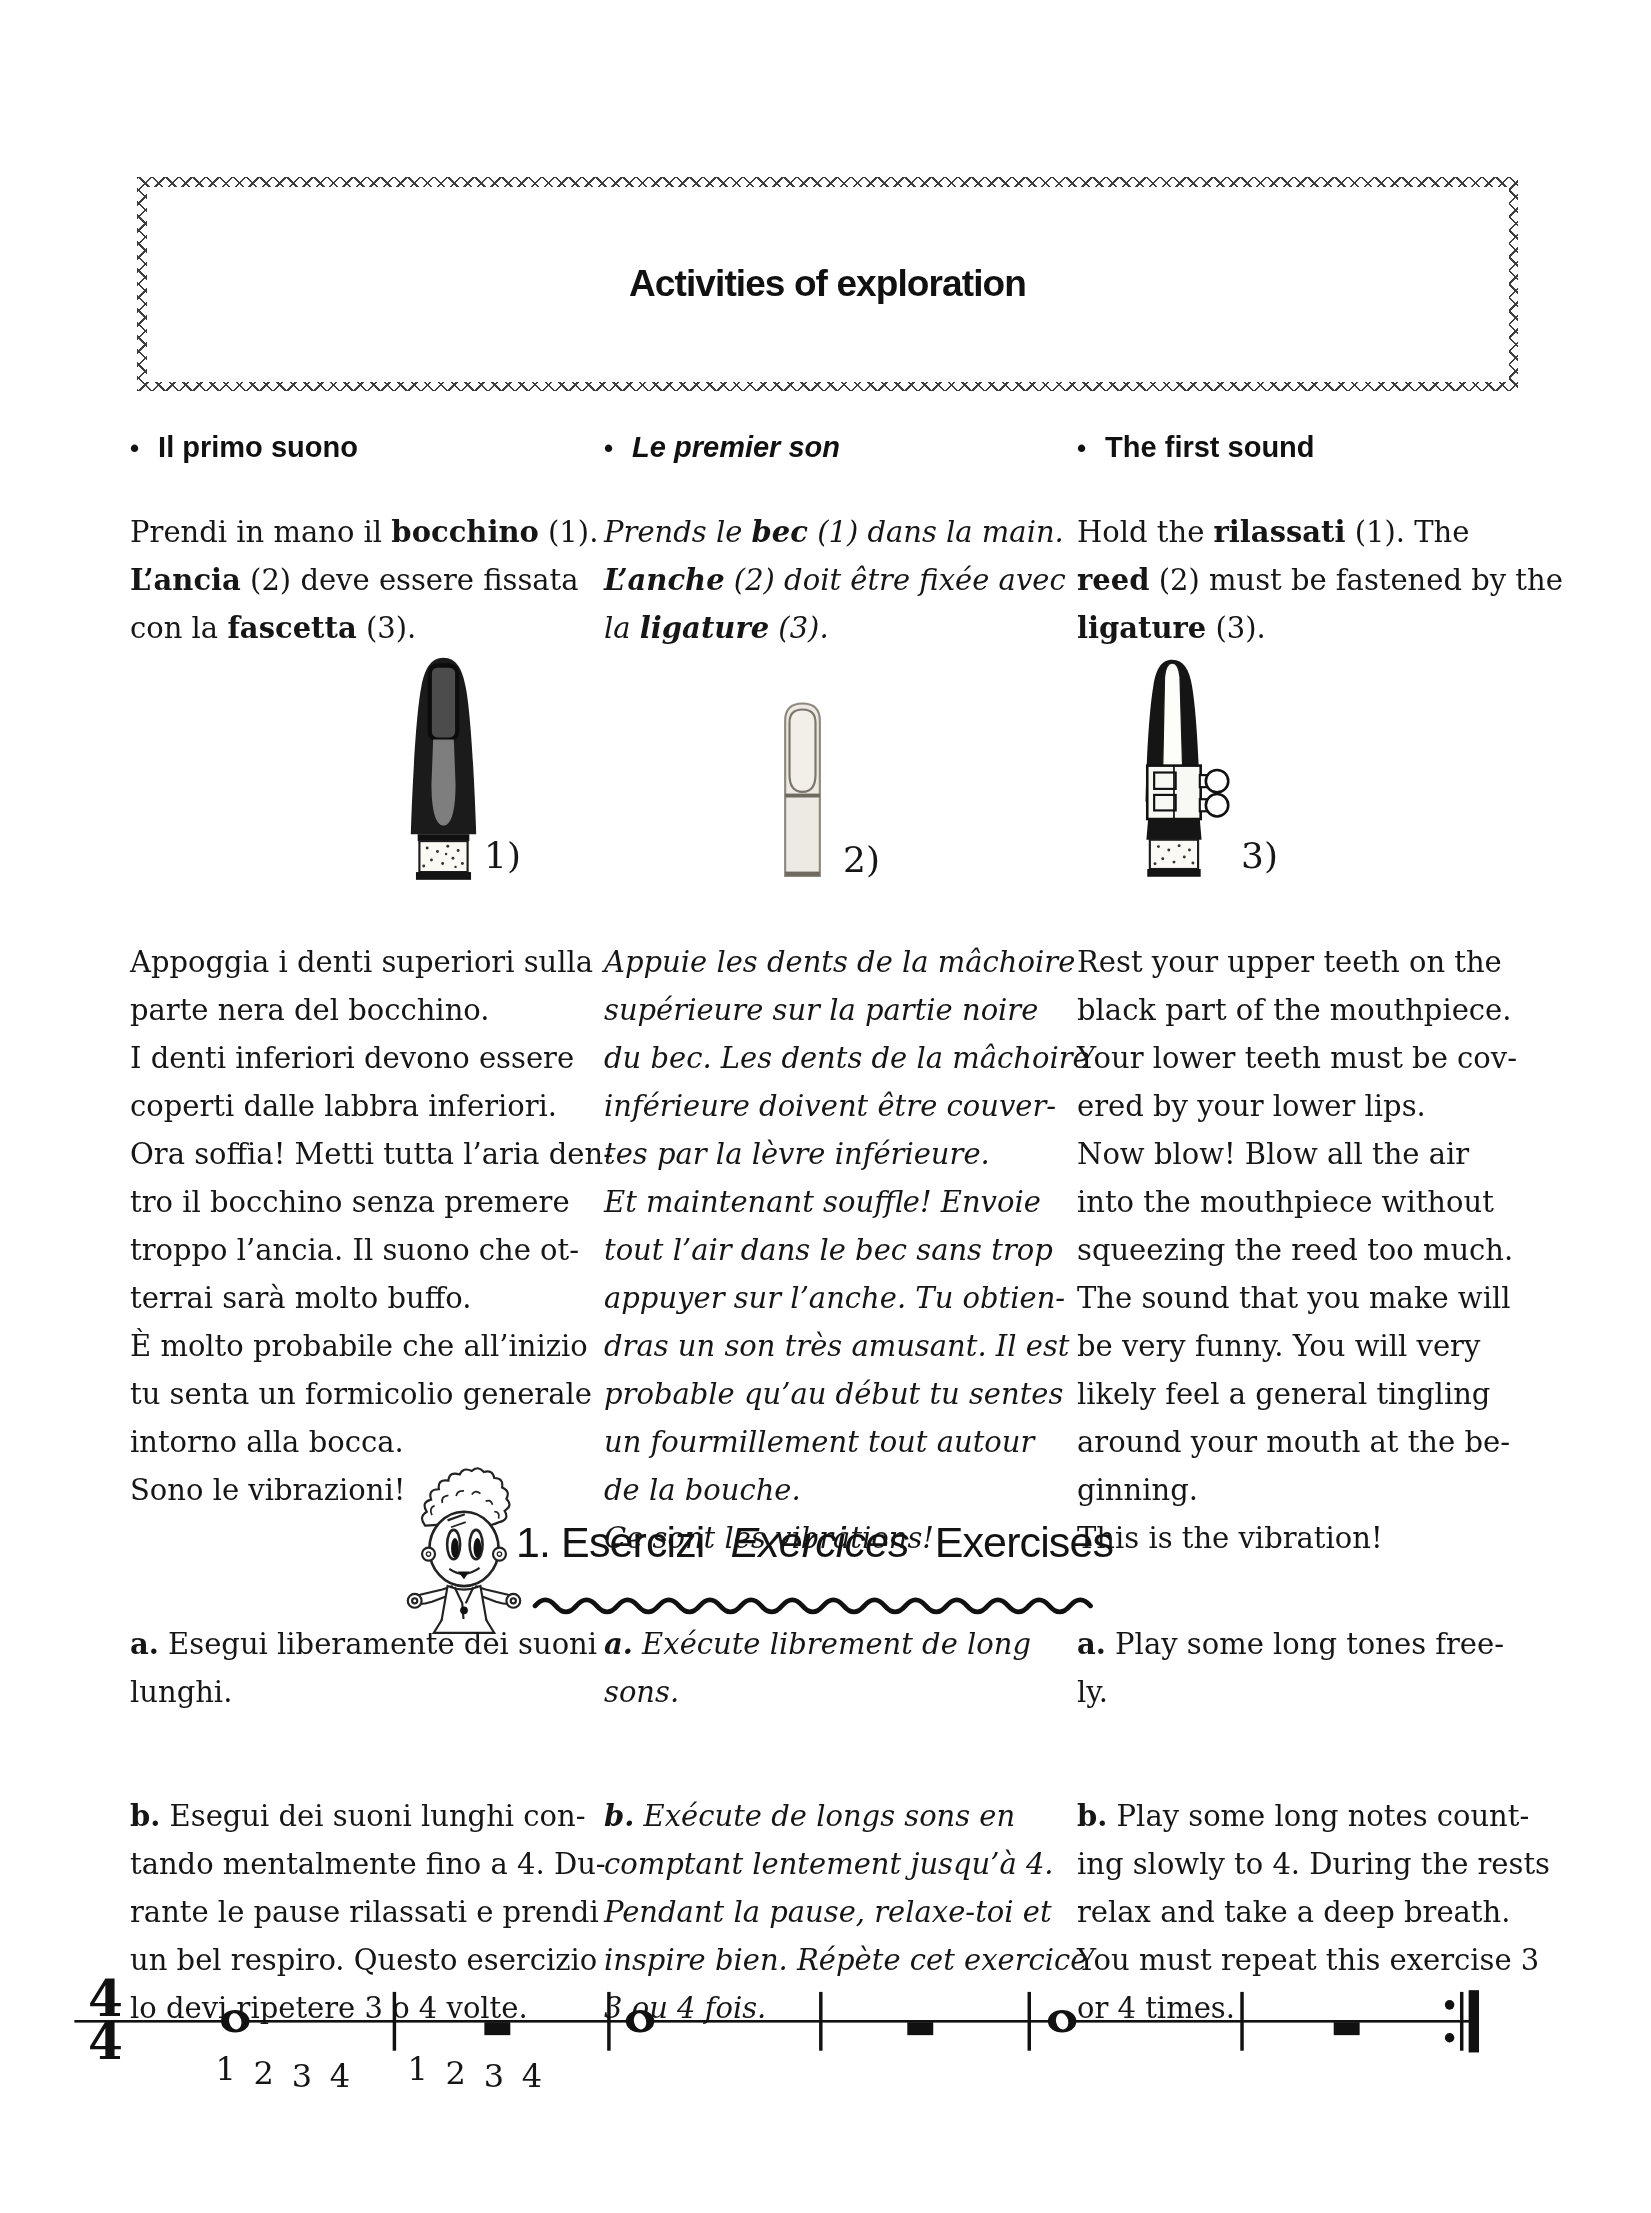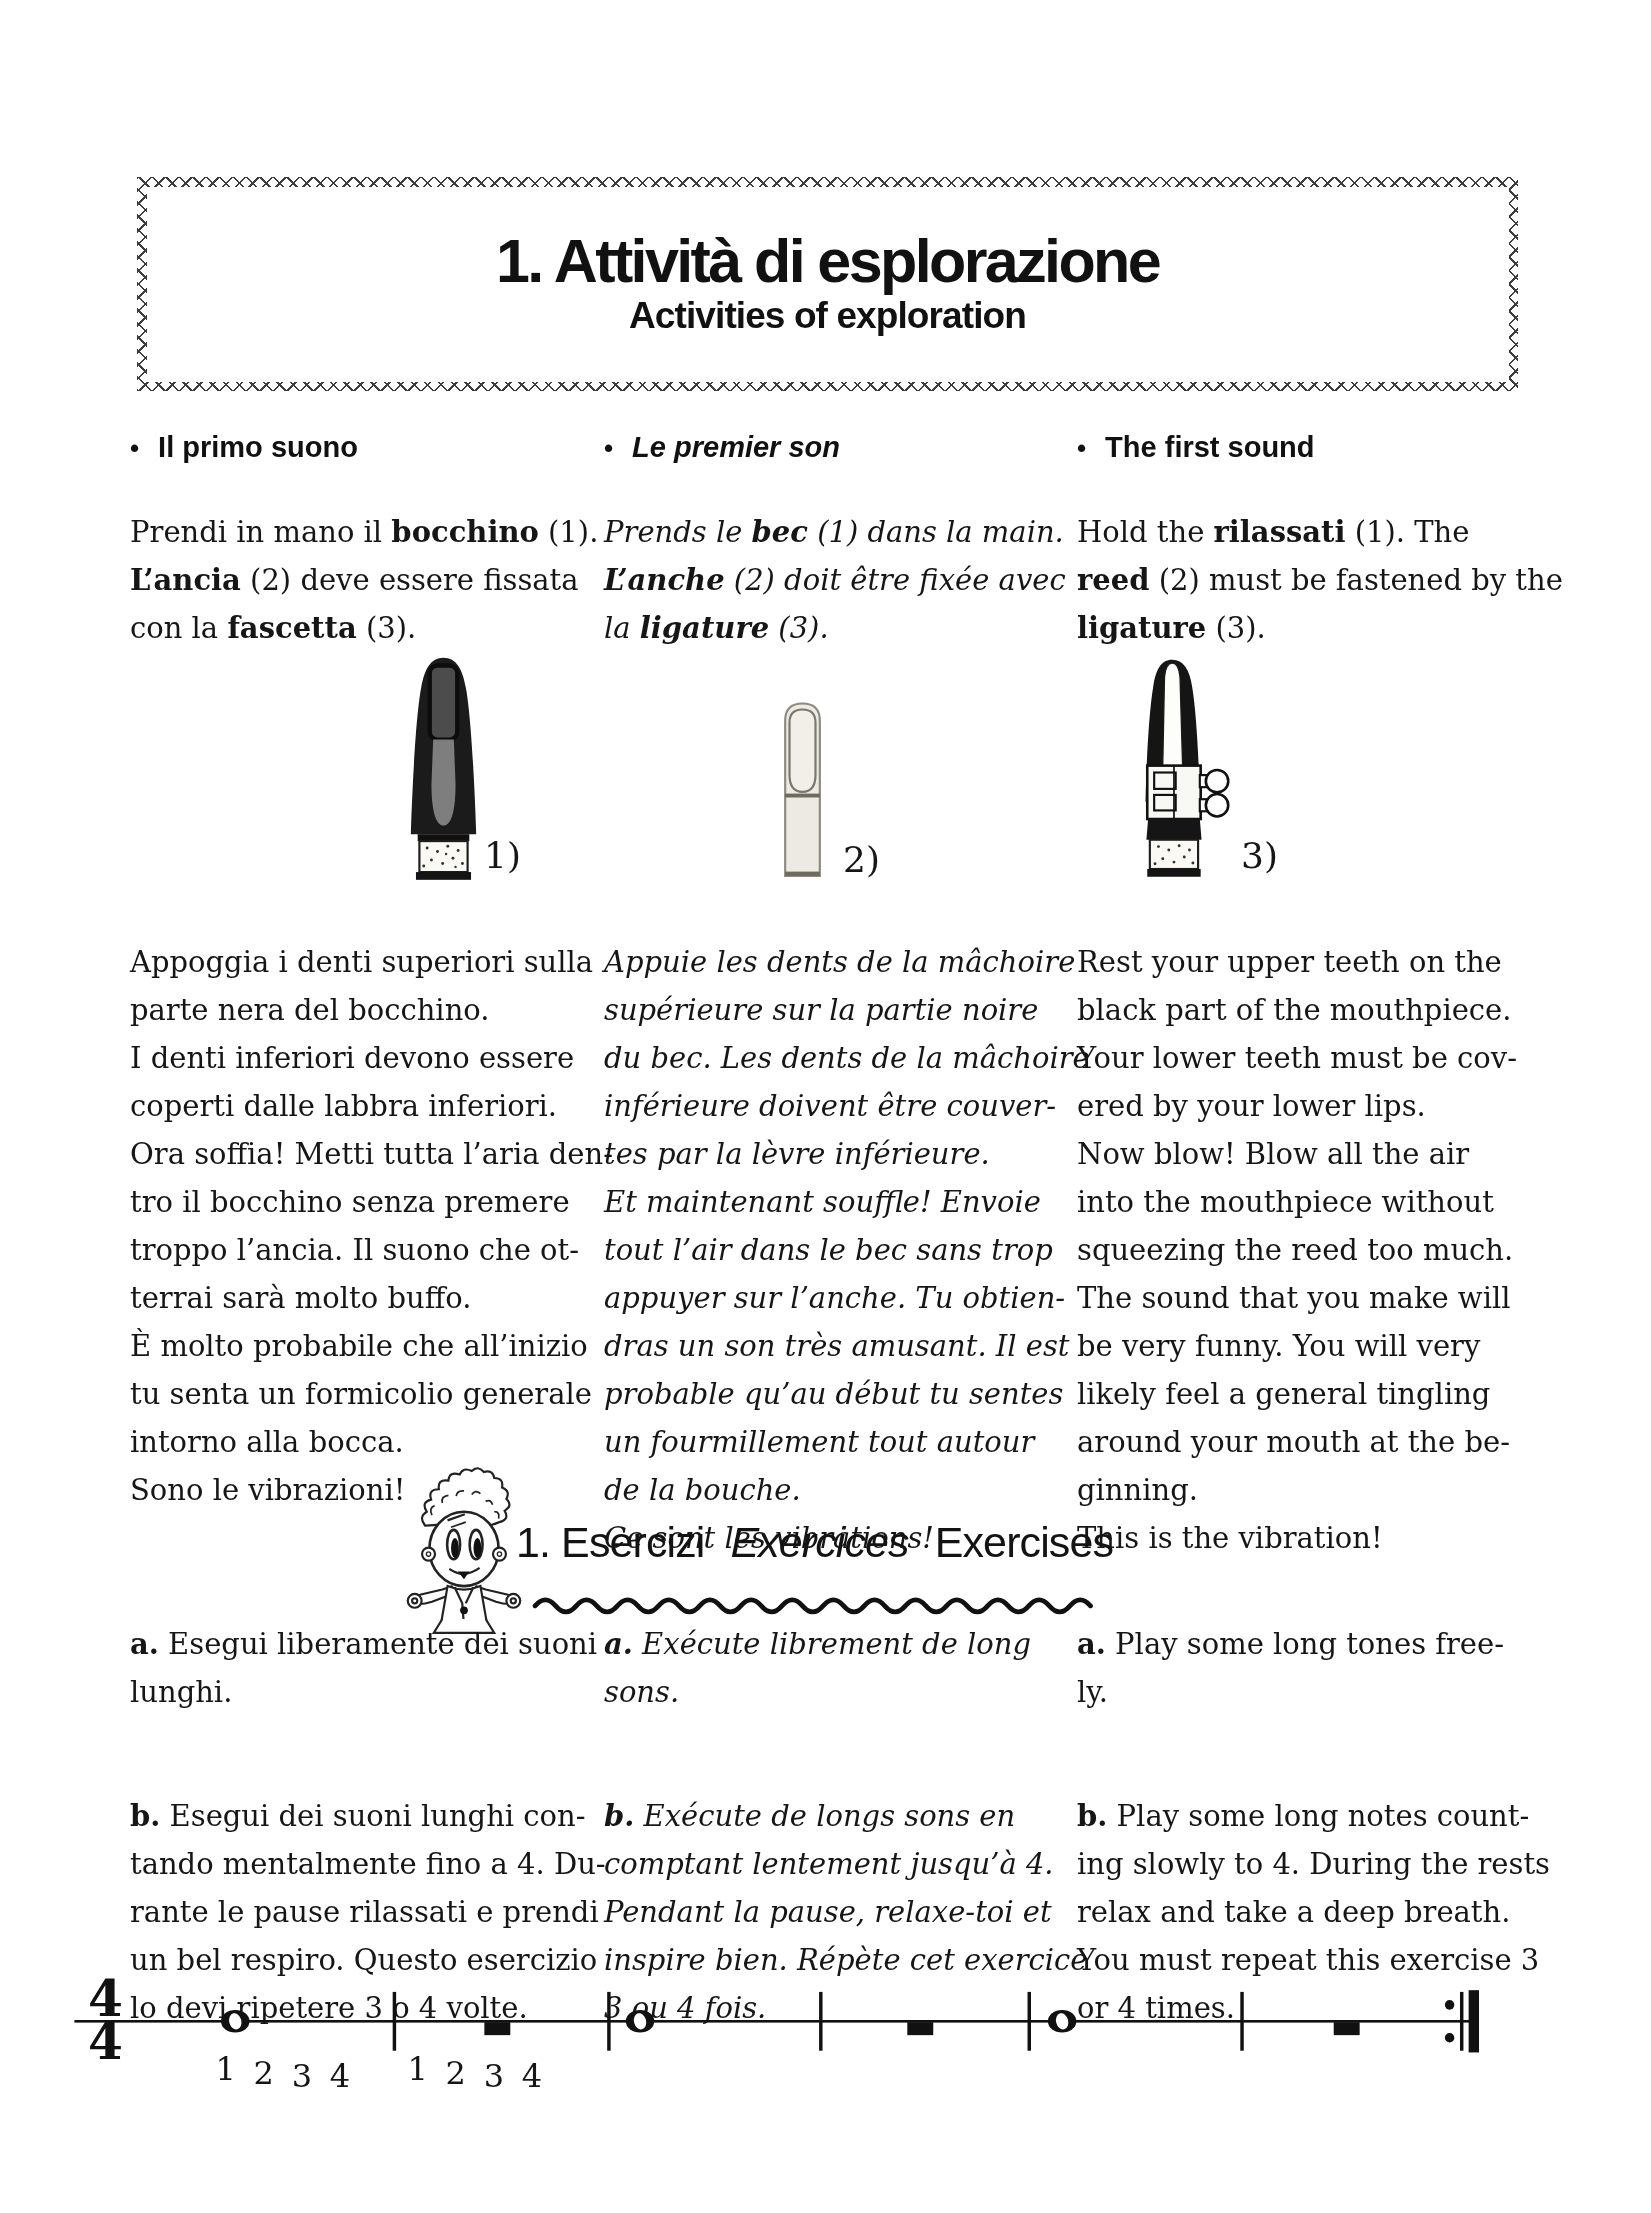--- a/index.html
+++ b/index.html
@@ -70,7 +70,6 @@
 
 <div class="title-frame">
   <div class="title-inner">
-    <div class="title-main">1. Attività di esplorazione</div>
     <div class="title-sub-en">Activities of exploration</div>
   </div>
 </div>

